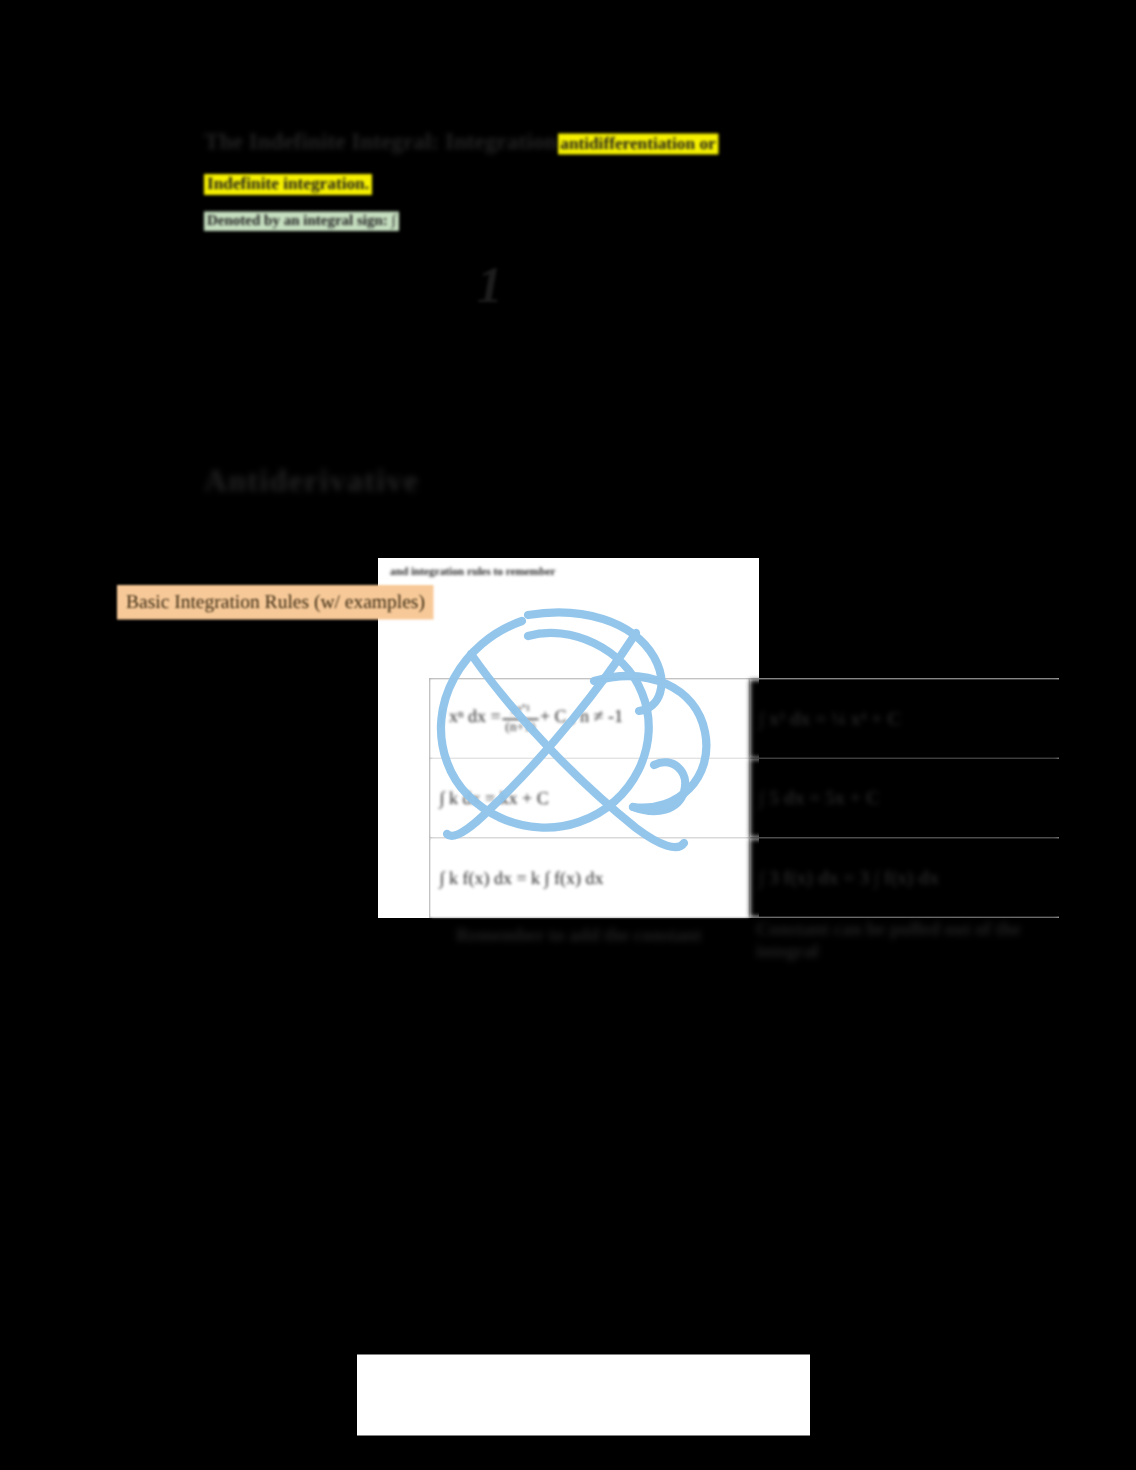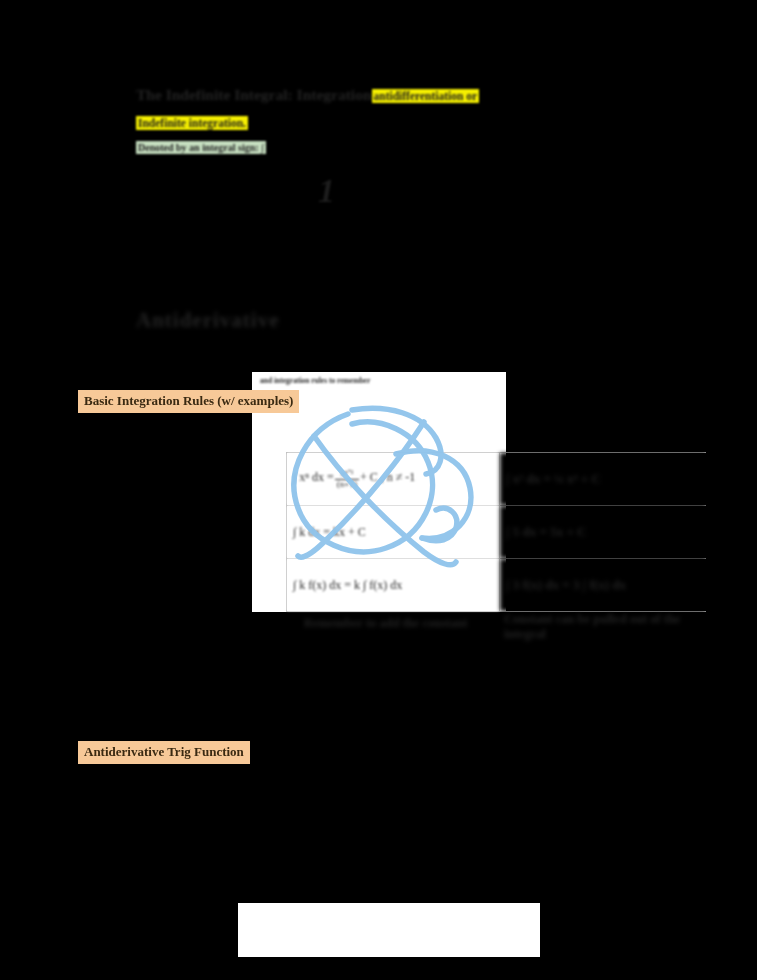--- a/index.html
+++ b/index.html
@@ -47,7 +47,7 @@
   .orange-head{
     position:absolute;
     background:#f7c998;color:#3a2a12;
-    font-weight:bold;font-size:13px;
+    font-weight:normal;font-size:13px;
     padding:3px 6px 4px 6px;
     filter:blur(.75px);
     white-space:nowrap;

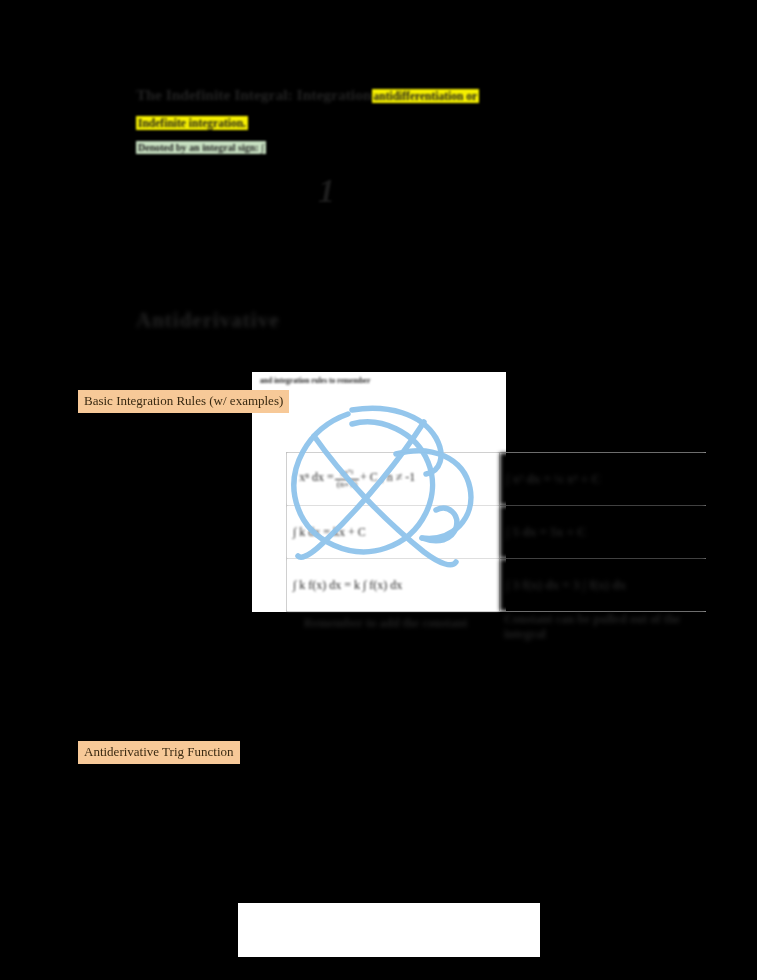--- a/index.html
+++ b/index.html
@@ -181,7 +181,6 @@
 pulled out of
 the integral</div>
 
-  <div class="orange-head" id="sec-trig">Antiderivative Trig Function</div>
 
   <div class="bottom-box"></div>
 

